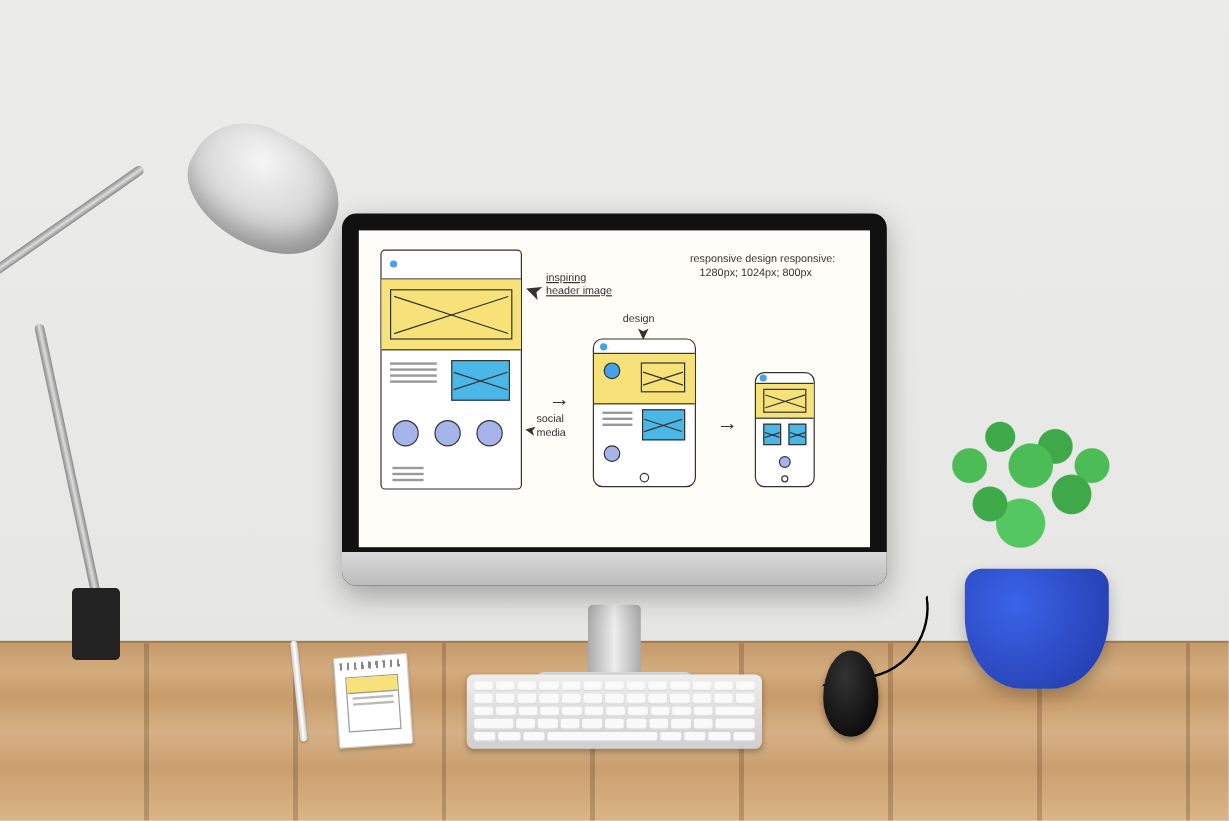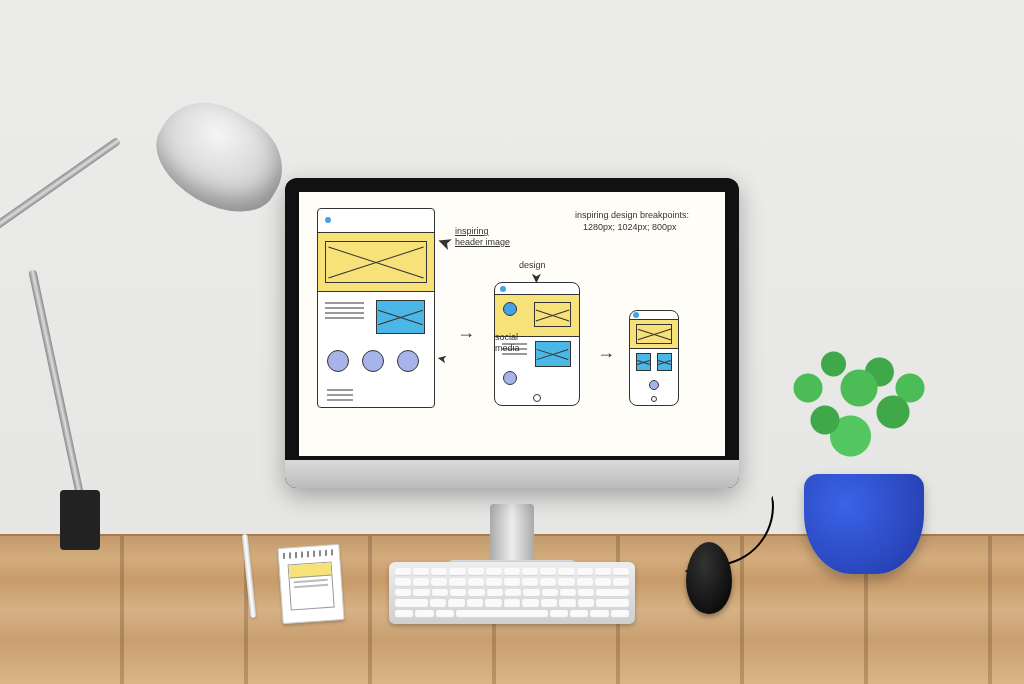--- a/index.html
+++ b/index.html
@@ -437,7 +437,7 @@
 media</div>
     <div class="arrow" style="left:138px; top:160px; transform:rotate(190deg); font-size:12px;">➤</div>
 
-    <div class="label" style="left:276px; top:18px;">inspiring design breakpoints:</div>
+    <div class="label" style="left:276px; top:18px;">responsive design responsive:</div>
     <div class="label" style="left:284px; top:30px;">1280px; 1024px; 800px</div>
 
     <div class="arrow" style="left:158px; top:130px;">→</div>

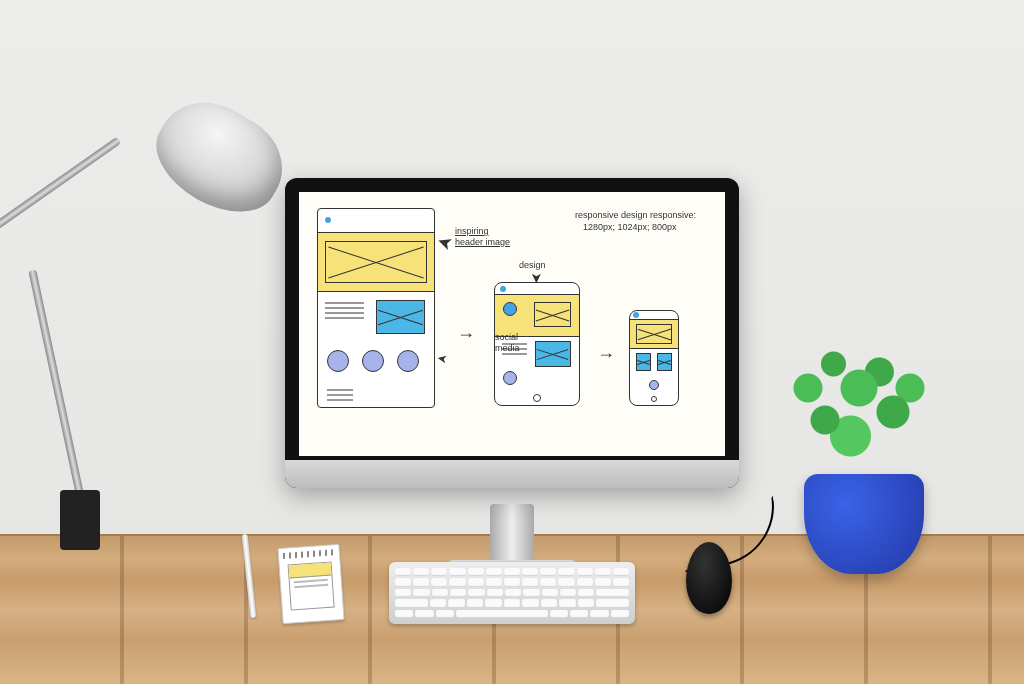--- a/index.html
+++ b/index.html
@@ -433,7 +433,7 @@
     <div class="label" style="left:220px; top:68px;">design</div>
     <div class="arrow" style="left:232px; top:78px; transform:rotate(90deg); font-size:14px;">➤</div>
 
-    <div class="label" style="left:148px; top:140px;margin-left:48px;">social
+    <div class="label" style="left:148px; top:152px;">social
 media</div>
     <div class="arrow" style="left:138px; top:160px; transform:rotate(190deg); font-size:12px;">➤</div>
 

